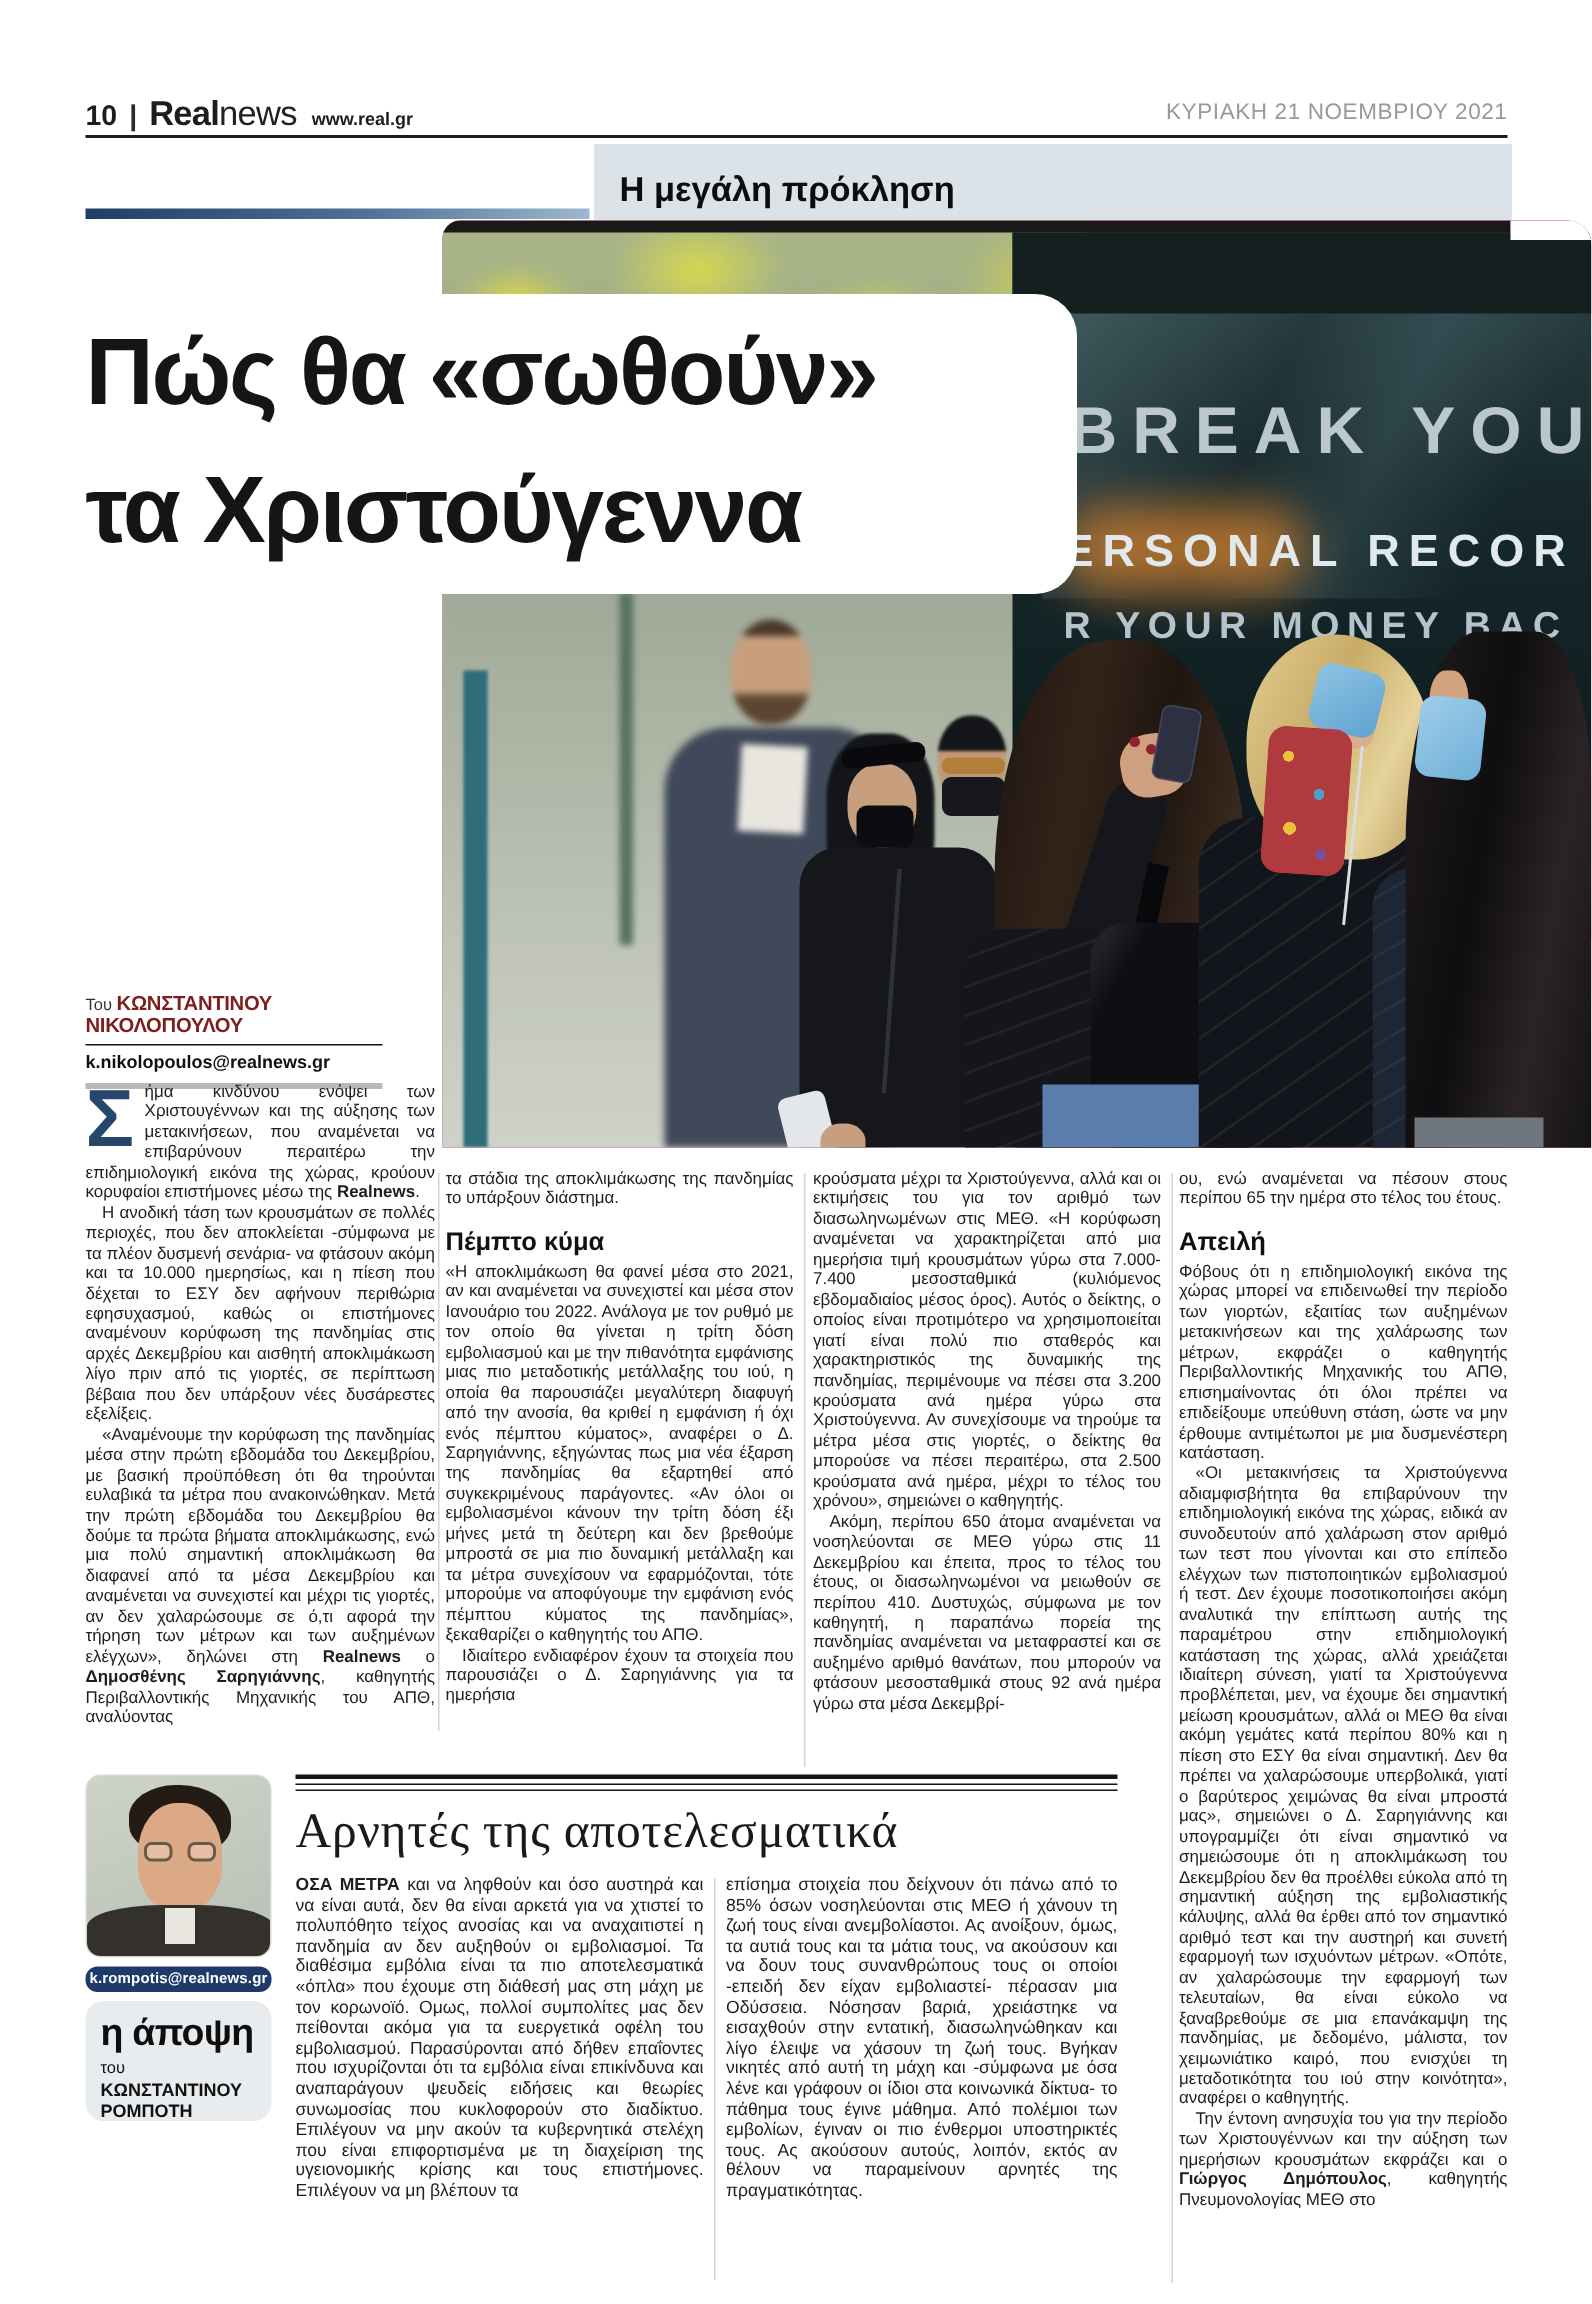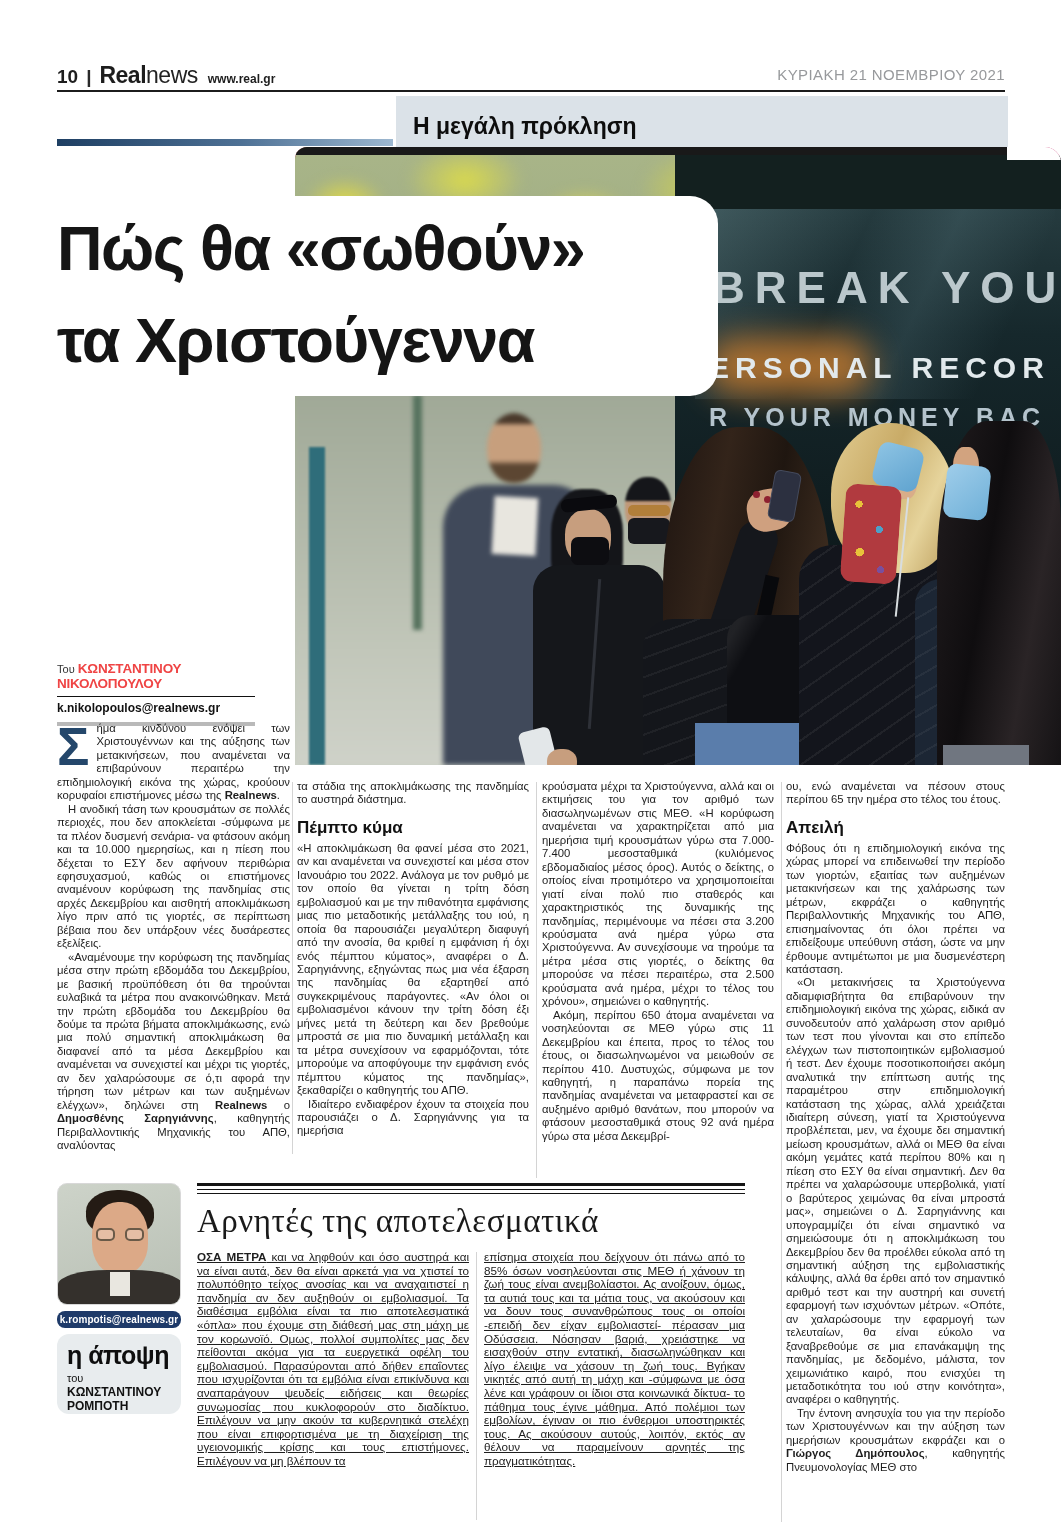--- a/index.html
+++ b/index.html
@@ -114,7 +114,7 @@
     font-size:19px;line-height:23.5px;color:#303030;}
   .byline{position:absolute;left:57px;top:661px;width:198px;}
   .byline-top{font-size:11px;color:#333;border-bottom:1.5px solid #111;padding-bottom:5px;}
-  .byline-top .by-name{font-size:13.5px;font-weight:bold;color:#ef4444;letter-spacing:-.2px;}
+  .byline-top .by-name{font-size:13.5px;font-weight:bold;color:#7f1d1d;letter-spacing:-.2px;}
   .byline-email{font-size:12px;font-weight:bold;color:#111;padding-top:4px;}
   .byline-bar{margin-top:7px;height:4px;background:#b9b9b9;}
 

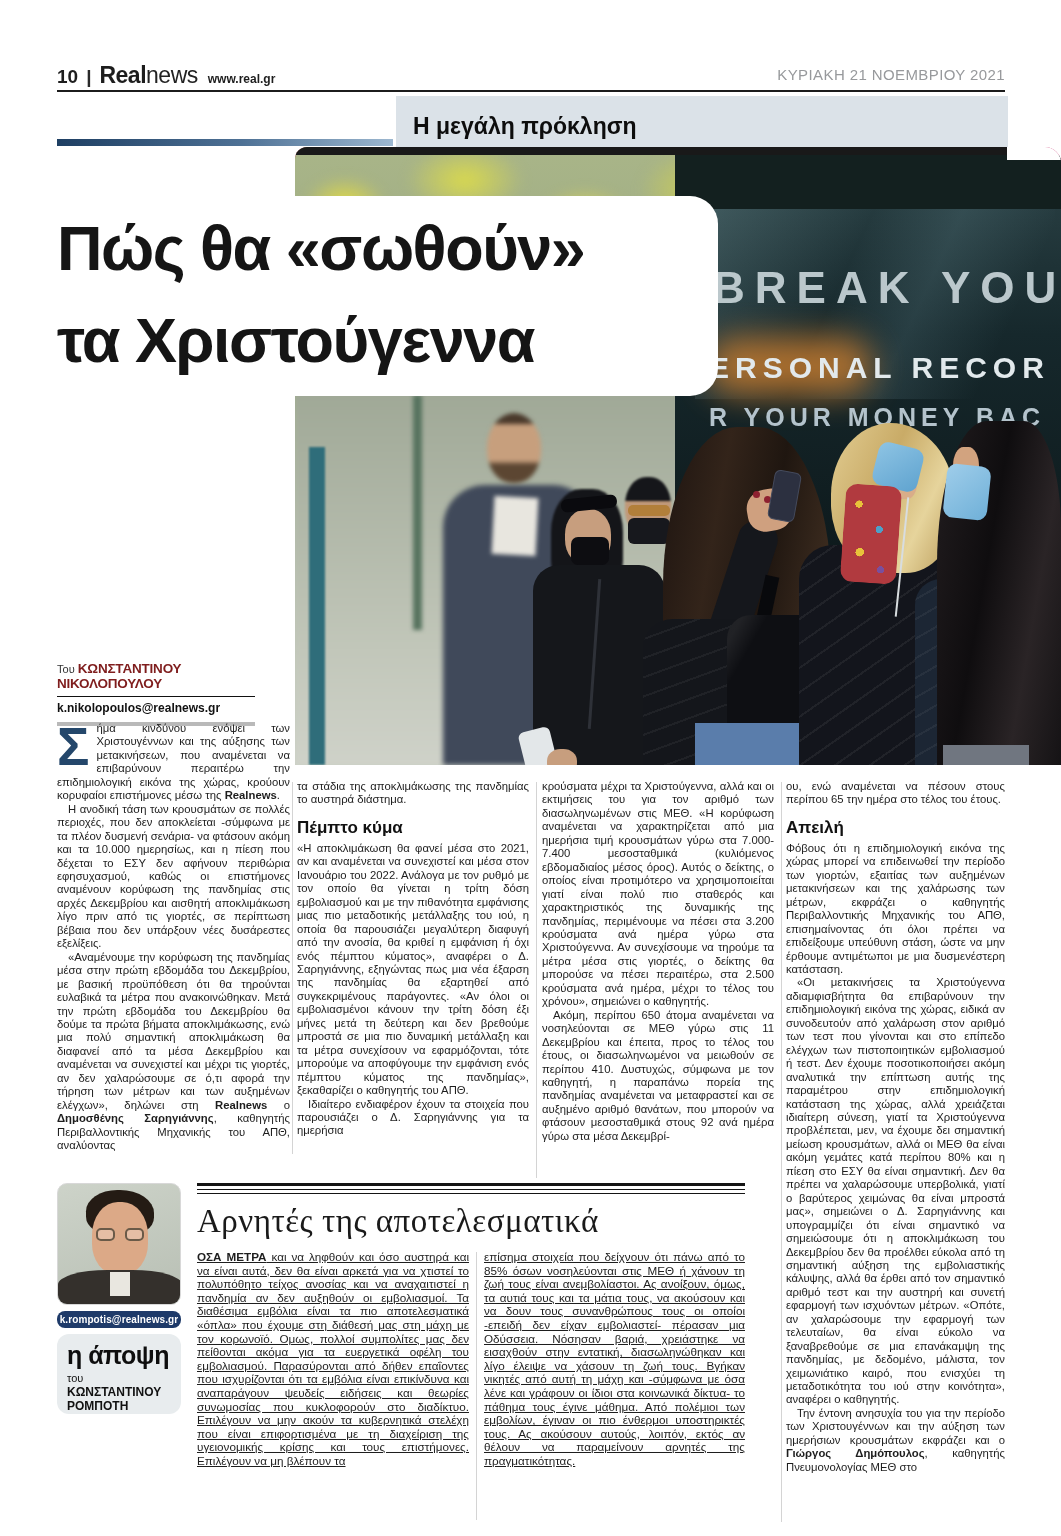--- a/index.html
+++ b/index.html
@@ -256,7 +256,7 @@
       <p><span>«Αναμένουμε την κορύφωση της πανδημίας μέσα στην πρώτη εβδομάδα του Δεκεμβρίου, με βασική προϋπόθεση ότι θα τηρούνται ευλαβικά τα μέτρα που ανακοινώθηκαν. Μετά την πρώτη εβδομάδα του Δεκεμβρίου θα δούμε τα πρώτα βήματα αποκλιμάκωσης, ενώ μια πολύ σημαντική αποκλιμάκωση θα διαφανεί από τα μέσα Δεκεμβρίου και αναμένεται να συνεχιστεί και μέχρι τις γιορτές, αν δεν χαλαρώσουμε σε ό,τι αφορά την τήρηση των μέτρων και των αυξημένων ελέγχων», δηλώνει στη </span><span class="b">Realnews</span><span> ο </span><span class="b">Δημοσθένης Σαρηγιάννης</span><span>, καθηγητής Περιβαλλοντικής Μηχανικής του ΑΠΘ, αναλύοντας</span></p>
     </div>
   <div class="body-col col2">
-      <p><span>τα στάδια της αποκλιμάκωσης της πανδημίας το αυστηρά διάστημα.</span></p>
+      <p><span>τα στάδια της αποκλιμάκωσης της πανδημίας το υπάρξουν διάστημα.</span></p>
       <h3>Πέμπτο κύμα</h3>
       <p><span>«Η αποκλιμάκωση θα φανεί μέσα στο 2021, αν και αναμένεται να συνεχιστεί και μέσα στον Ιανουάριο του 2022. Ανάλογα με τον ρυθμό με τον οποίο θα γίνεται η τρίτη δόση εμβολιασμού και με την πιθανότητα εμφάνισης μιας πιο μεταδοτικής μετάλλαξης του ιού, η οποία θα παρουσιάζει μεγαλύτερη διαφυγή από την ανοσία, θα κριθεί η εμφάνιση ή όχι ενός πέμπτου κύματος», αναφέρει ο Δ. Σαρηγιάννης, εξηγώντας πως μια νέα έξαρση της πανδημίας θα εξαρτηθεί από συγκεκριμένους παράγοντες. «Αν όλοι οι εμβολιασμένοι κάνουν την τρίτη δόση έξι μήνες μετά τη δεύτερη και δεν βρεθούμε μπροστά σε μια πιο δυναμική μετάλλαξη και τα μέτρα συνεχίσουν να εφαρμόζονται, τότε μπορούμε να αποφύγουμε την εμφάνιση ενός πέμπτου κύματος της πανδημίας», ξεκαθαρίζει ο καθηγητής του ΑΠΘ.</span></p>
       <p><span>Ιδιαίτερο ενδιαφέρον έχουν τα στοιχεία που παρουσιάζει ο Δ. Σαρηγιάννης για τα ημερήσια</span></p>

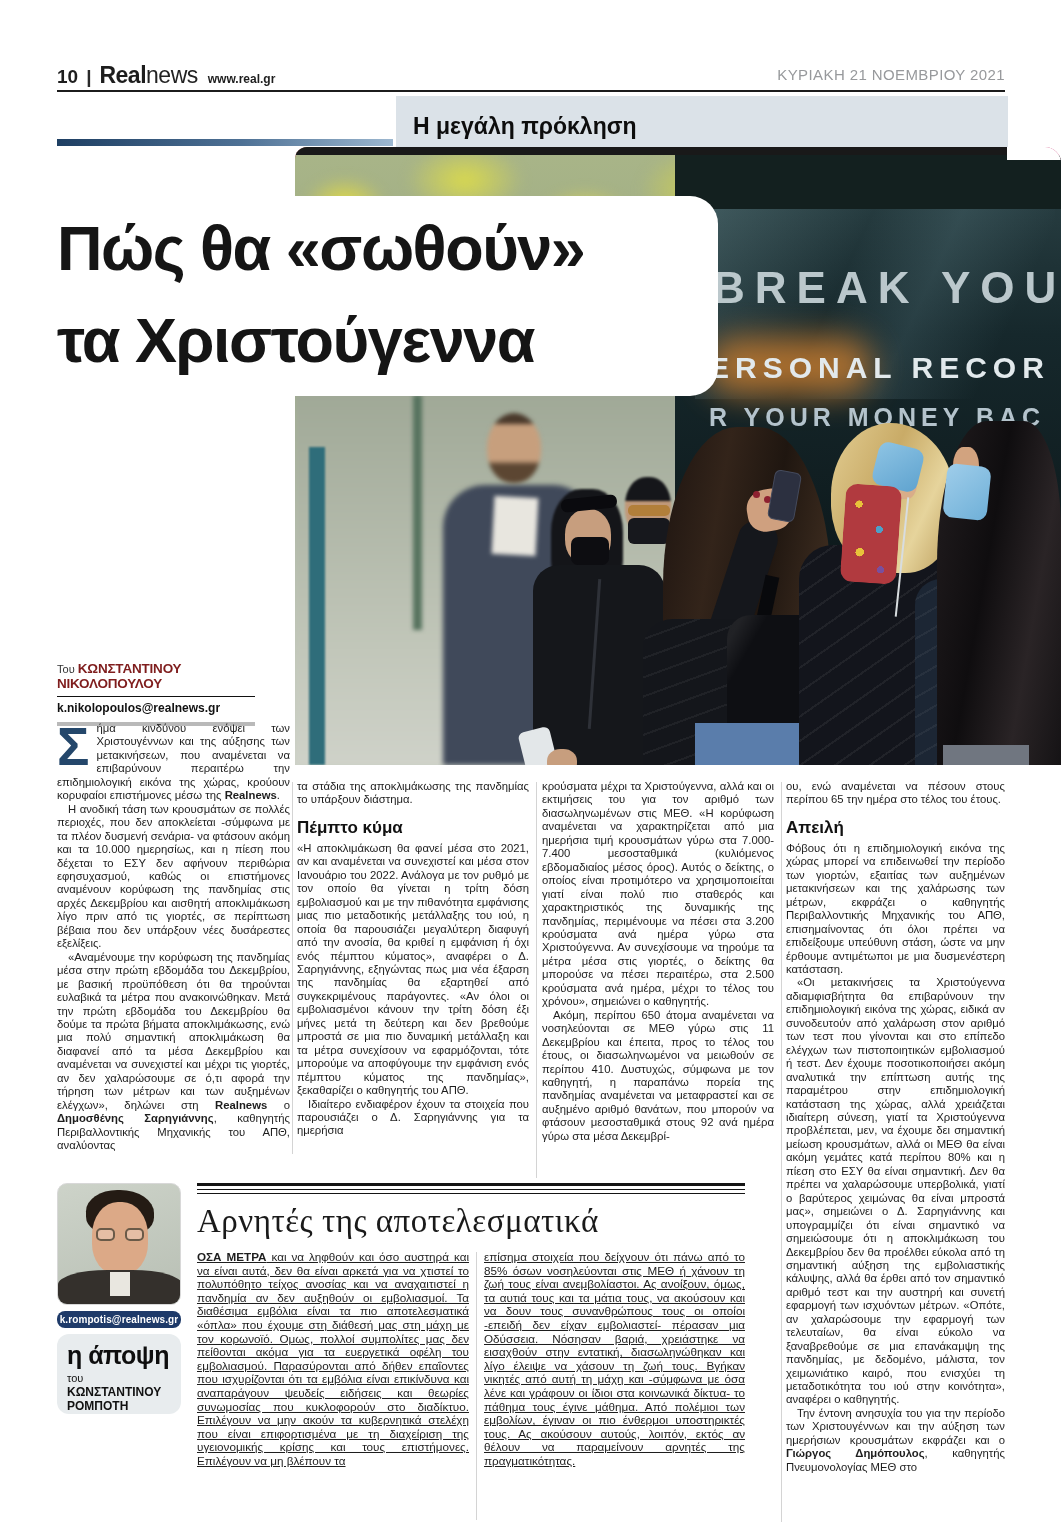--- a/index.html
+++ b/index.html
@@ -141,7 +141,7 @@
   .op-divider .l3{height:1px;background:#151515;margin-top:3px;}
   .op-heading{position:absolute;left:197px;top:1203px;font-family:"Liberation Serif",serif;
     font-size:33px;color:#1a1a1a;letter-spacing:.5px;}
-  .op-col{position:absolute;top:1250px;font-size:11.7px;line-height:13.6px;text-align:justify;color:#1e1e1e;overflow:hidden;height:278px;text-decoration:underline;}
+  .op-col{position:absolute;top:1250px;font-size:11.7px;line-height:13.6px;text-align:justify;color:#1e1e1e;overflow:hidden;height:278px;}
   .opA{left:197px;width:272px;}
   .opB{left:484px;width:261px;}
   .op-vline{left:476px;top:1252px;height:268px;}

